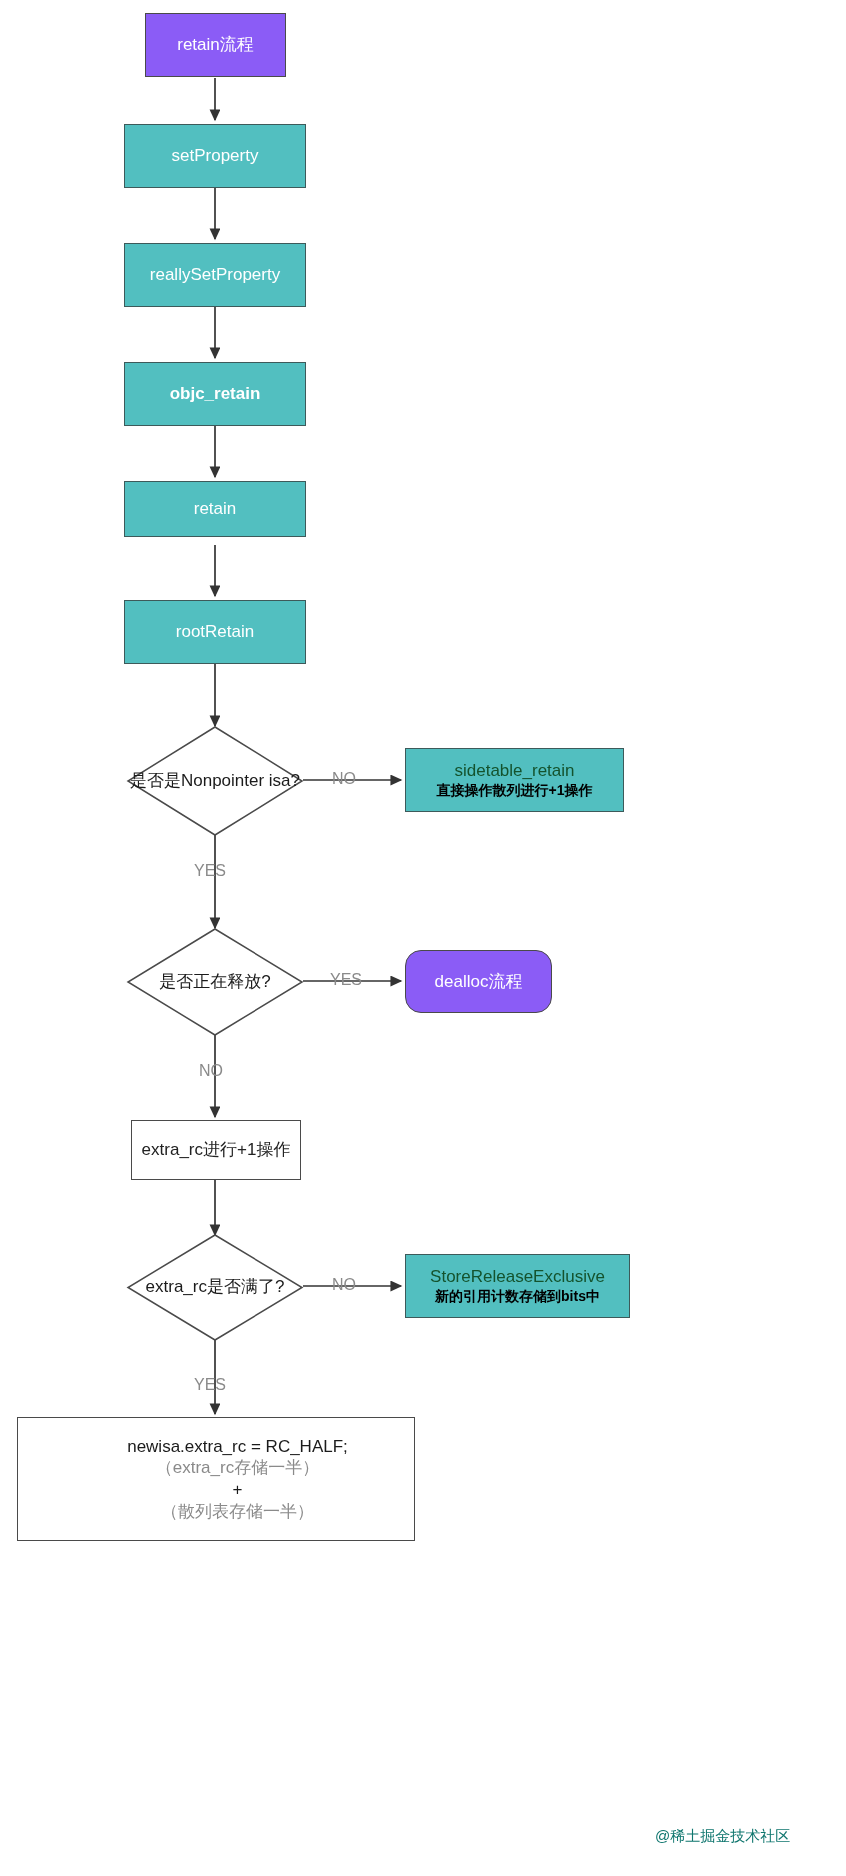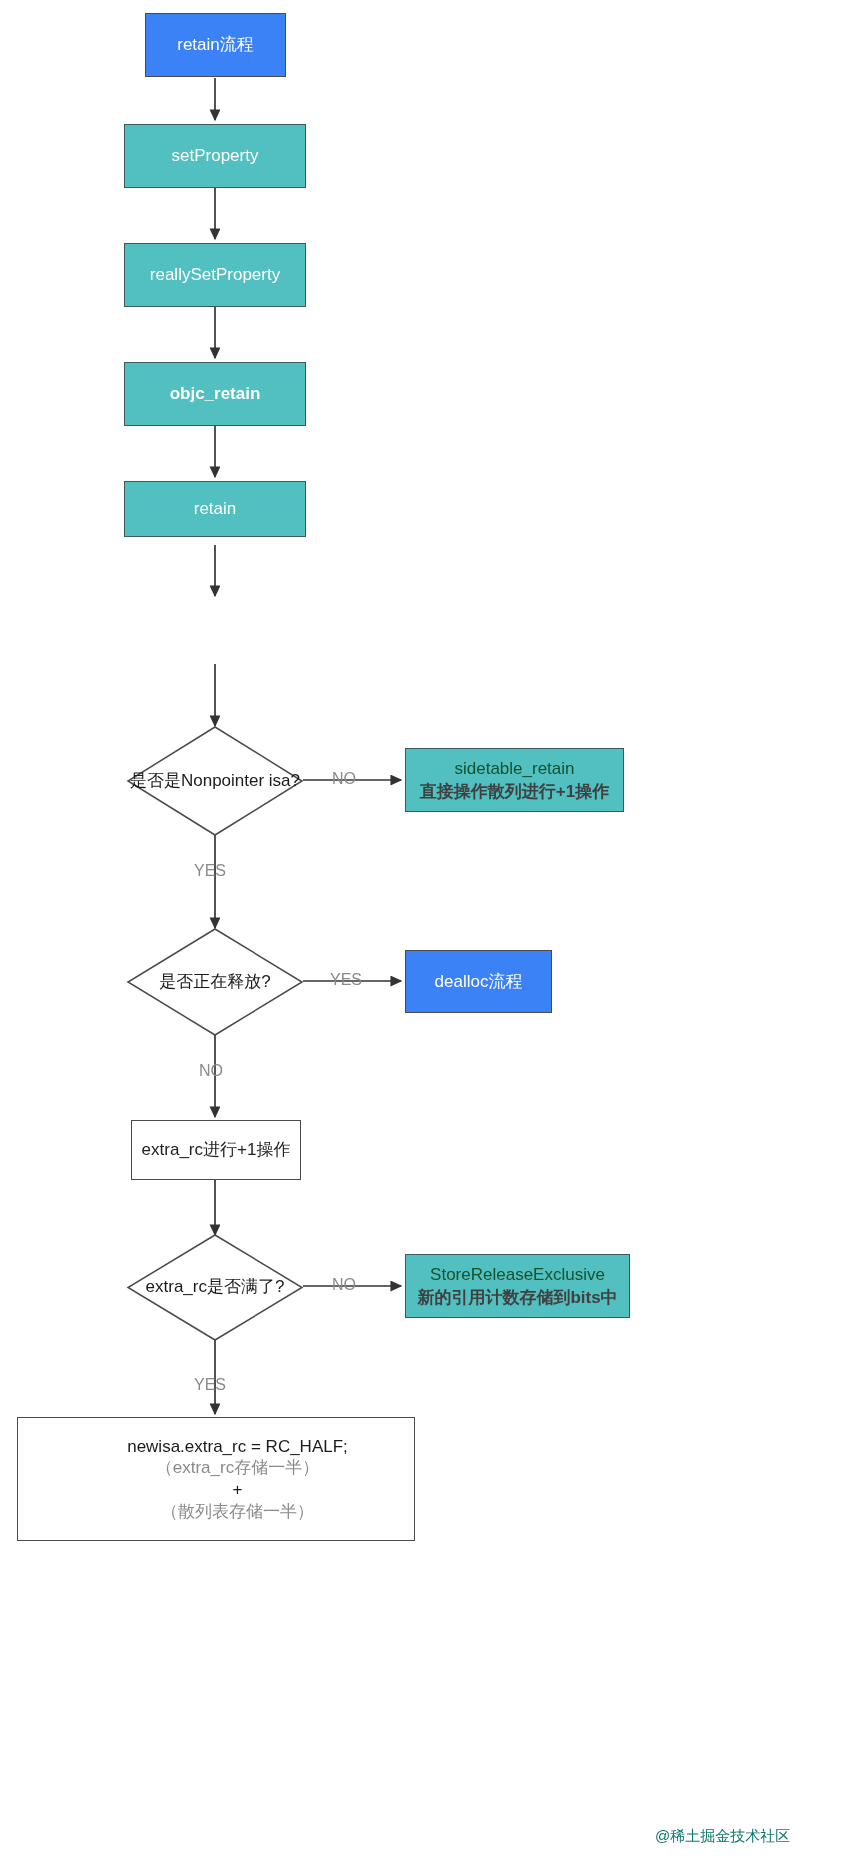--- a/index.html
+++ b/index.html
@@ -28,7 +28,7 @@
     line-height: 1.28;
   }
   .node.green {
-    background: #3b82f6;
+    background: #8b5cf6;
     border: 1.5px solid #4a4a4a;
     color: #ffffff;
     font-size: 17px;

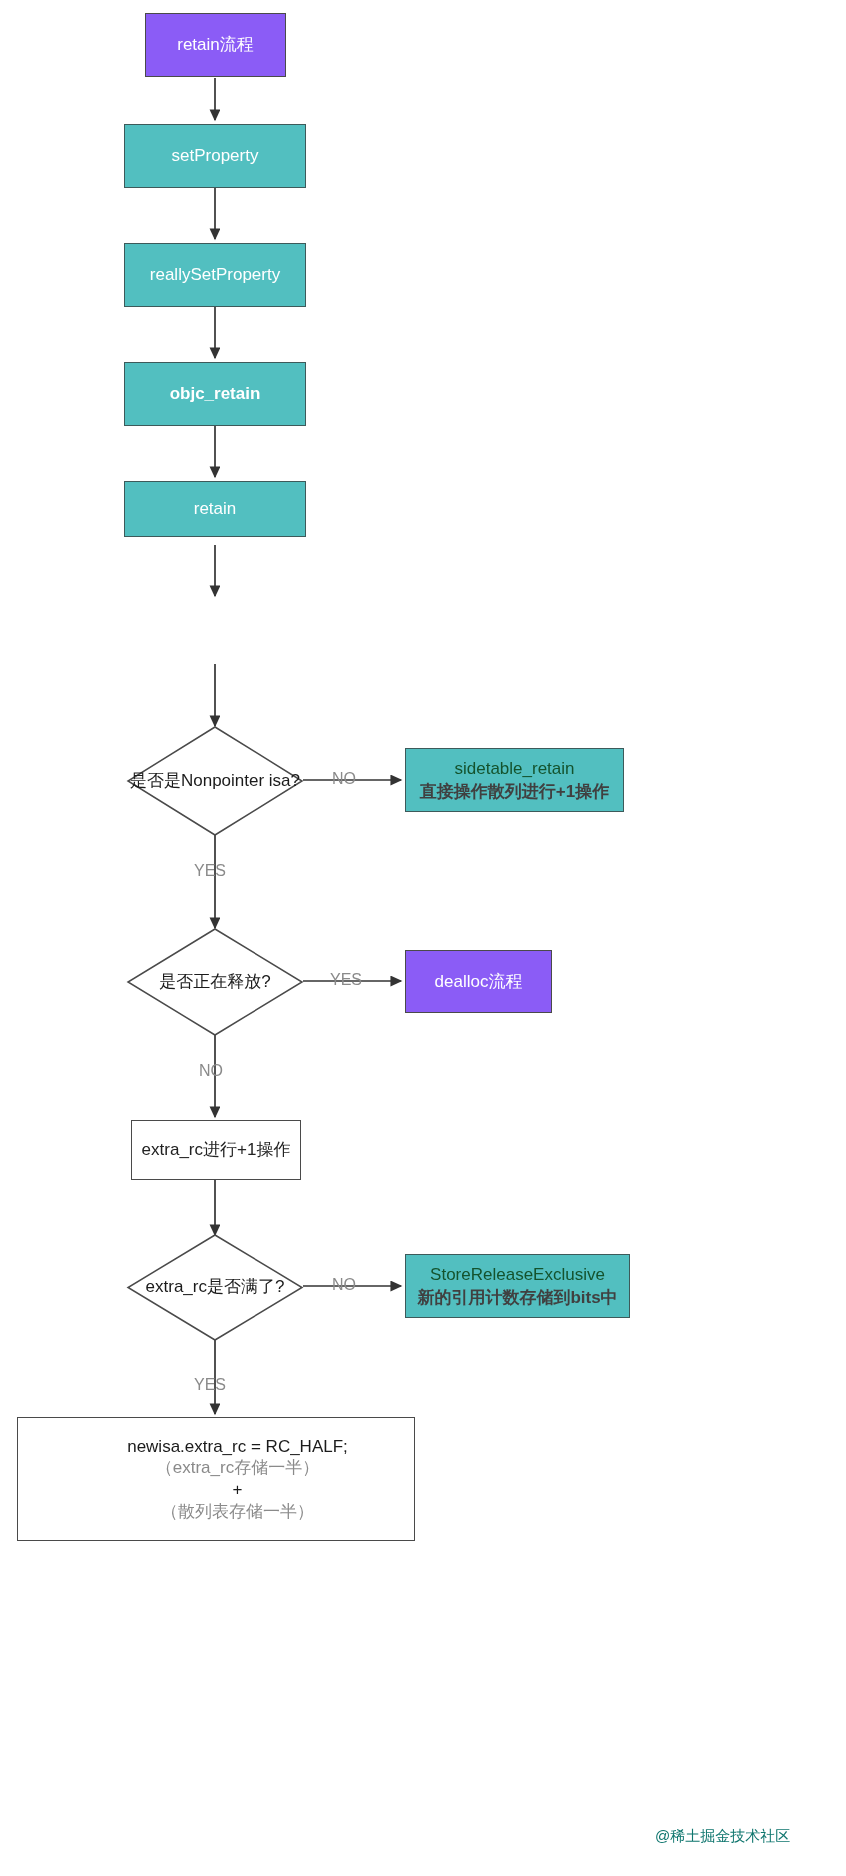--- a/index.html
+++ b/index.html
@@ -173,6 +173,9 @@
     <span>retain</span>
   </div>
 
+  <div class="node teal" style="left:124px; top:600px; width:182px; height:64px;">
+    <span>rootRetain</span>
+  </div>
 
   <div class="diamond" style="left:127px; top:726px; width:176px; height:110px;">
     <svg width="176" height="110" viewBox="0 0 176 110" xmlns="http://www.w3.org/2000/svg">

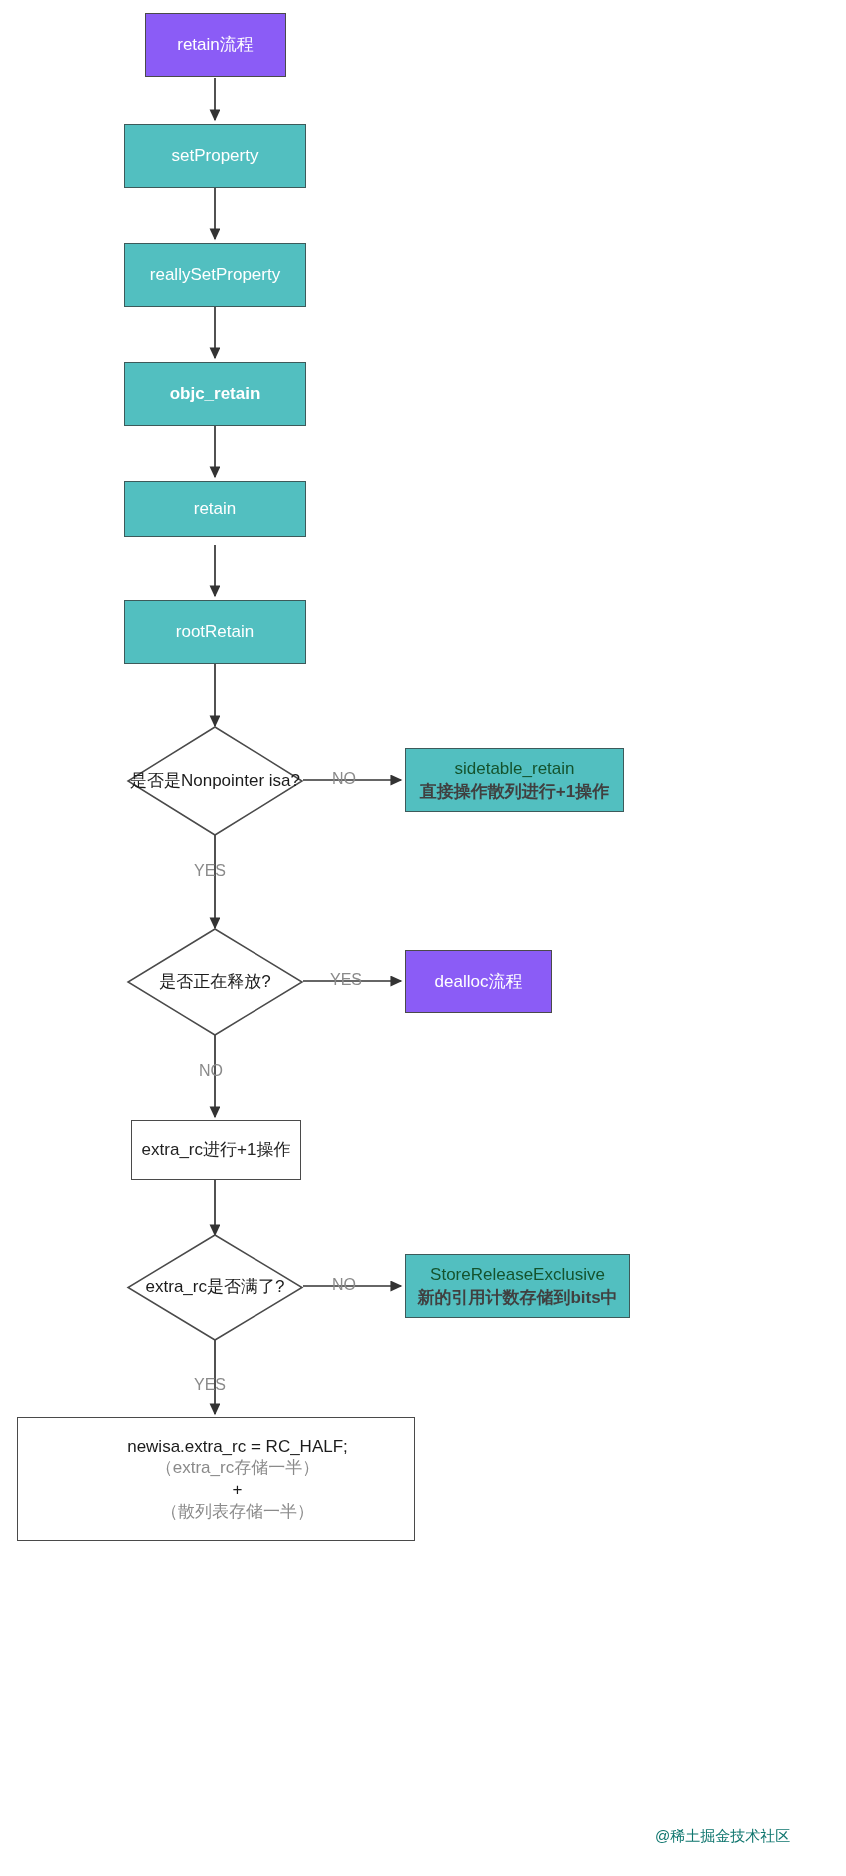--- a/index.html
+++ b/index.html
@@ -46,9 +46,9 @@
     font-size: 17px;
   }
   .node .line2 {
-    color: #404040;
+    color: #000000;
     font-weight: bold;
-    font-size: 17px;
+    font-size: 14px;
     margin-top: 1px;
   }
   .node.teal .line1 {

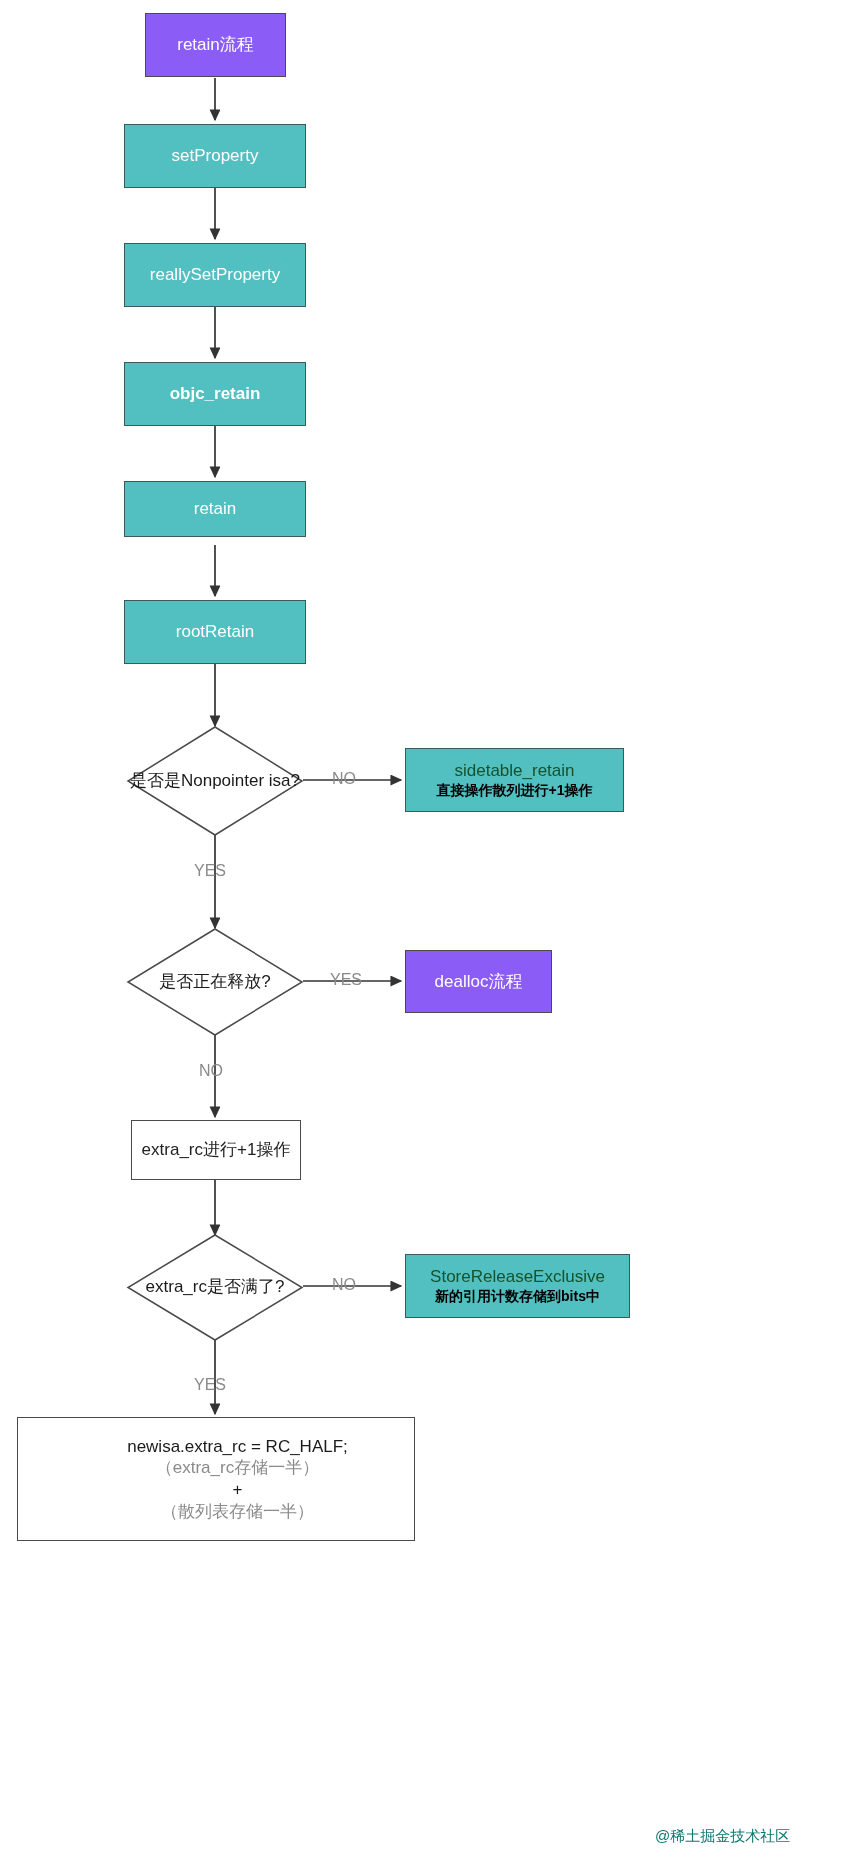--- a/index.html
+++ b/index.html
@@ -201,7 +201,7 @@
     </div>
   </div>
 
-  <div class="node green" style="left:405px; top:950px; width:147px; height:63px;">
+  <div class="node green" style="left:405px; top:950px; width:147px; height:63px;border-radius:16px;">
     <span>dealloc流程</span>
   </div>
 

